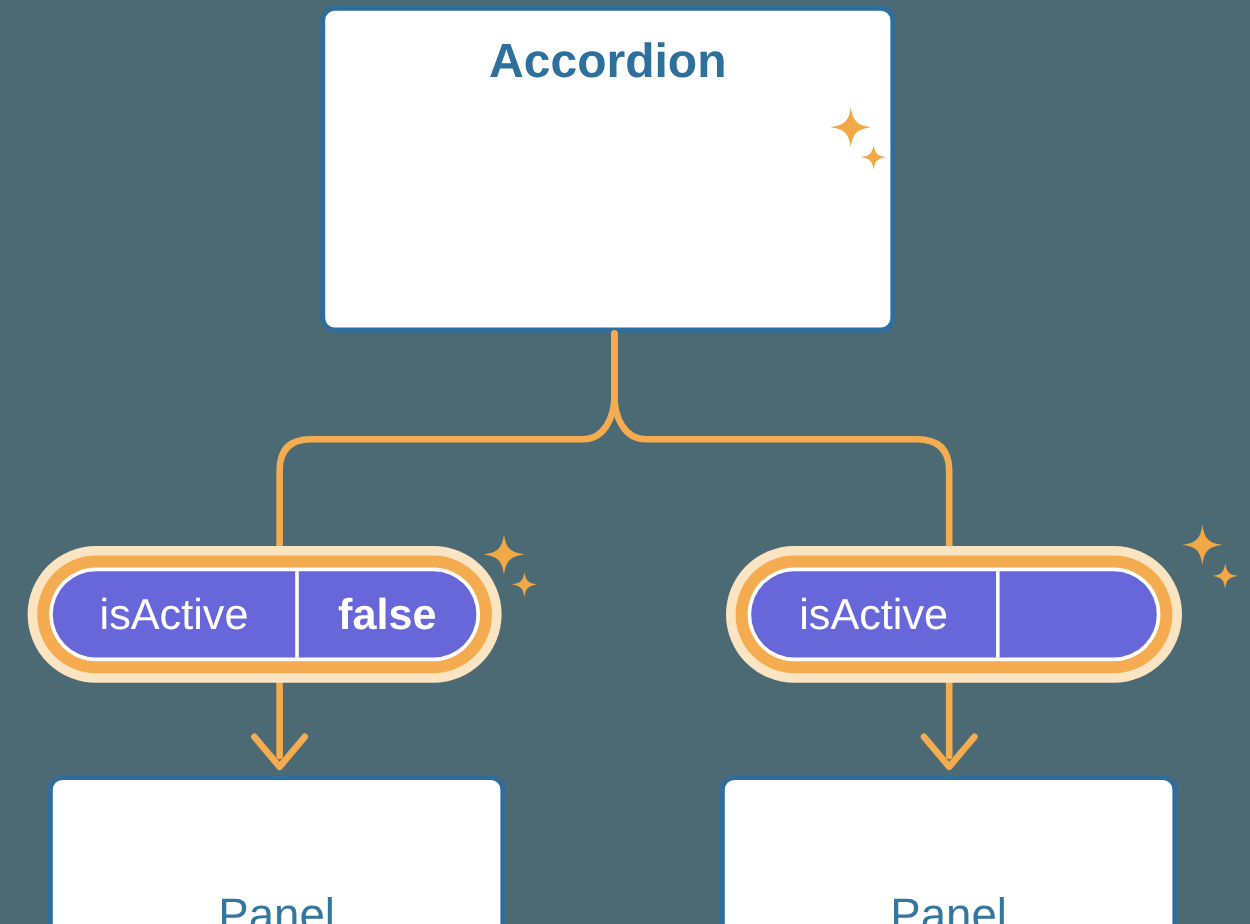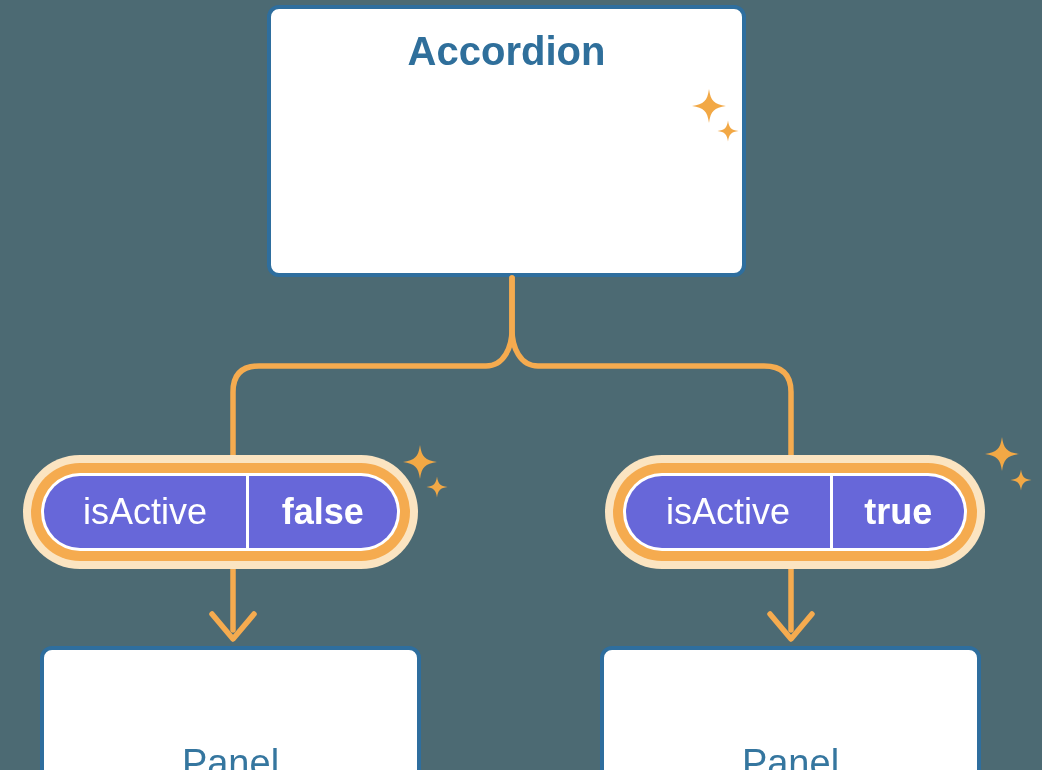--- a/index.html
+++ b/index.html
@@ -139,7 +139,6 @@
   <div class="pill prop-pill right">
     <div class="pill-seg pill-name">isActive</div>
     <div class="pill-divider"></div>
-    <div class="pill-seg pill-value">true</div>
   </div>
 
   <div class="card panel-card left">

